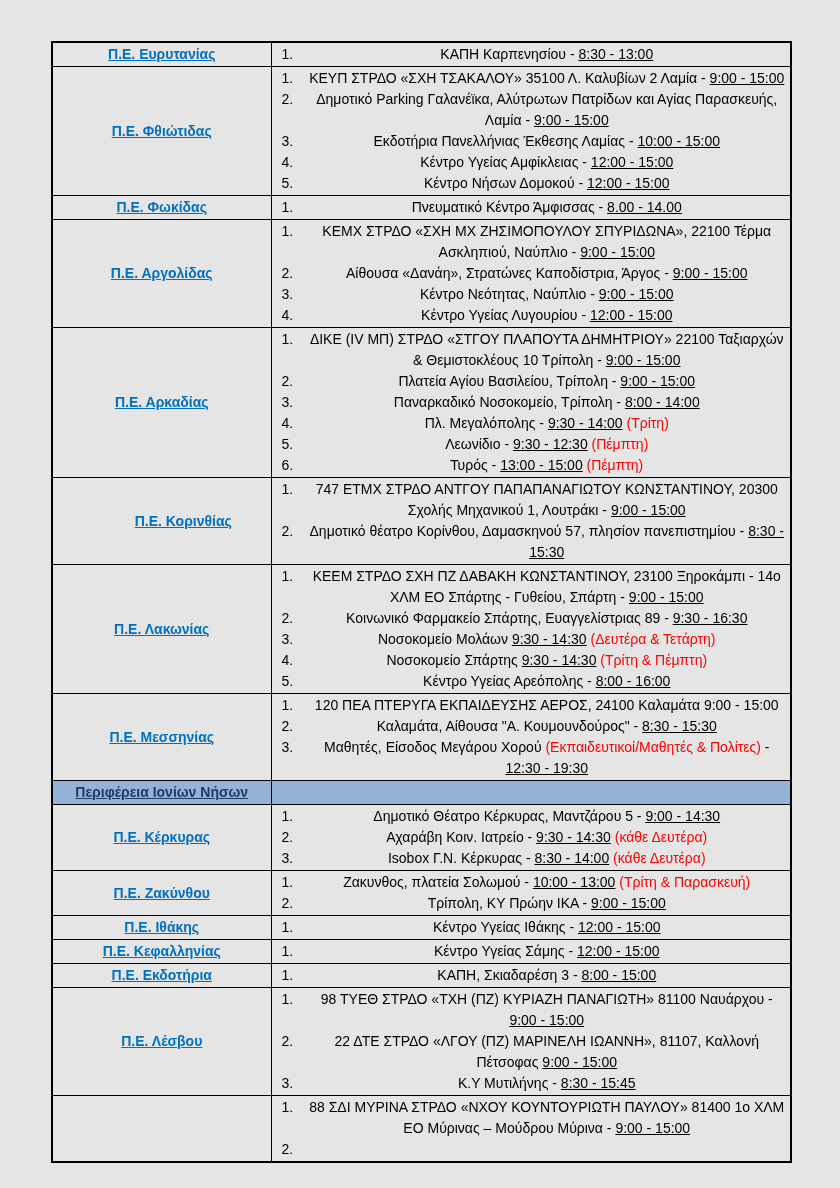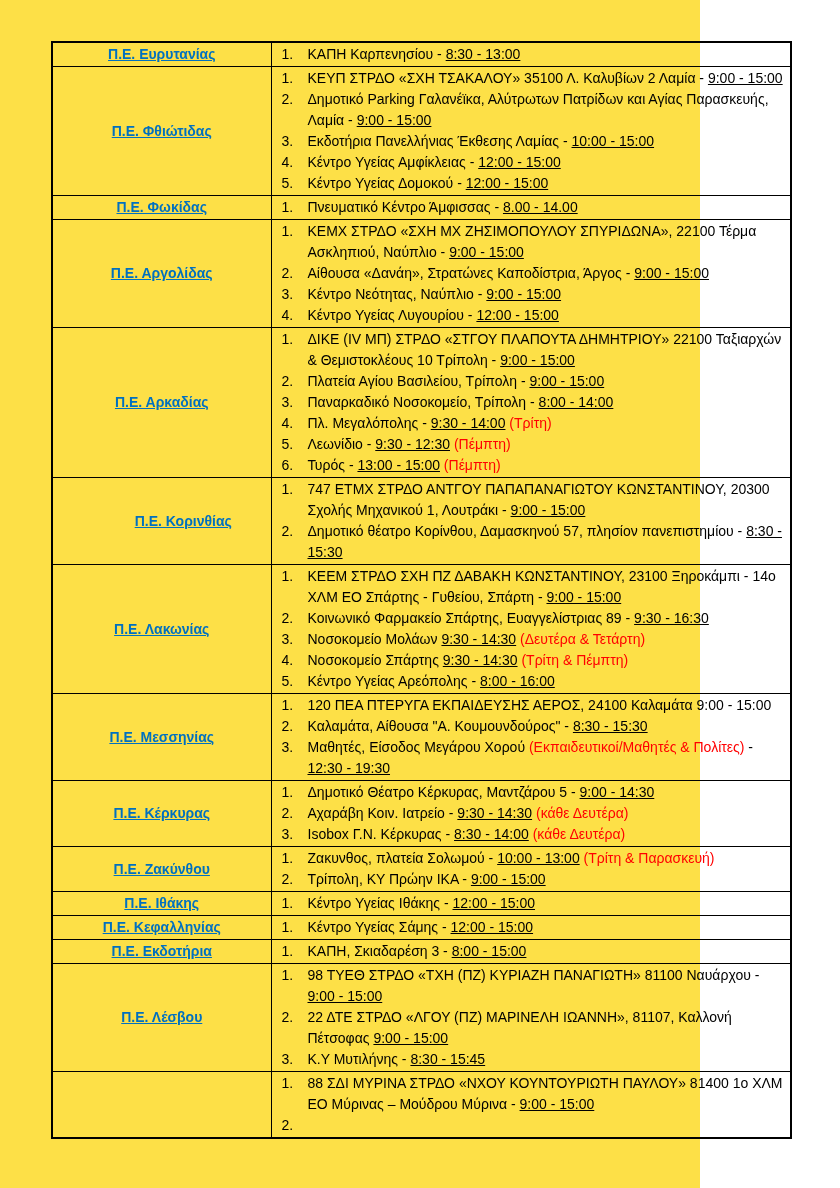--- a/index.html
+++ b/index.html
@@ -9,9 +9,9 @@
   }
   .page {
     position: relative;
-    width: 700px;
+    width: 840px;
     height: 1188px;
-    background: #fde047;
+    background: #e5e5e5;
     font-family: "Liberation Sans", sans-serif;
     font-size: 14px;
     color: #000000;

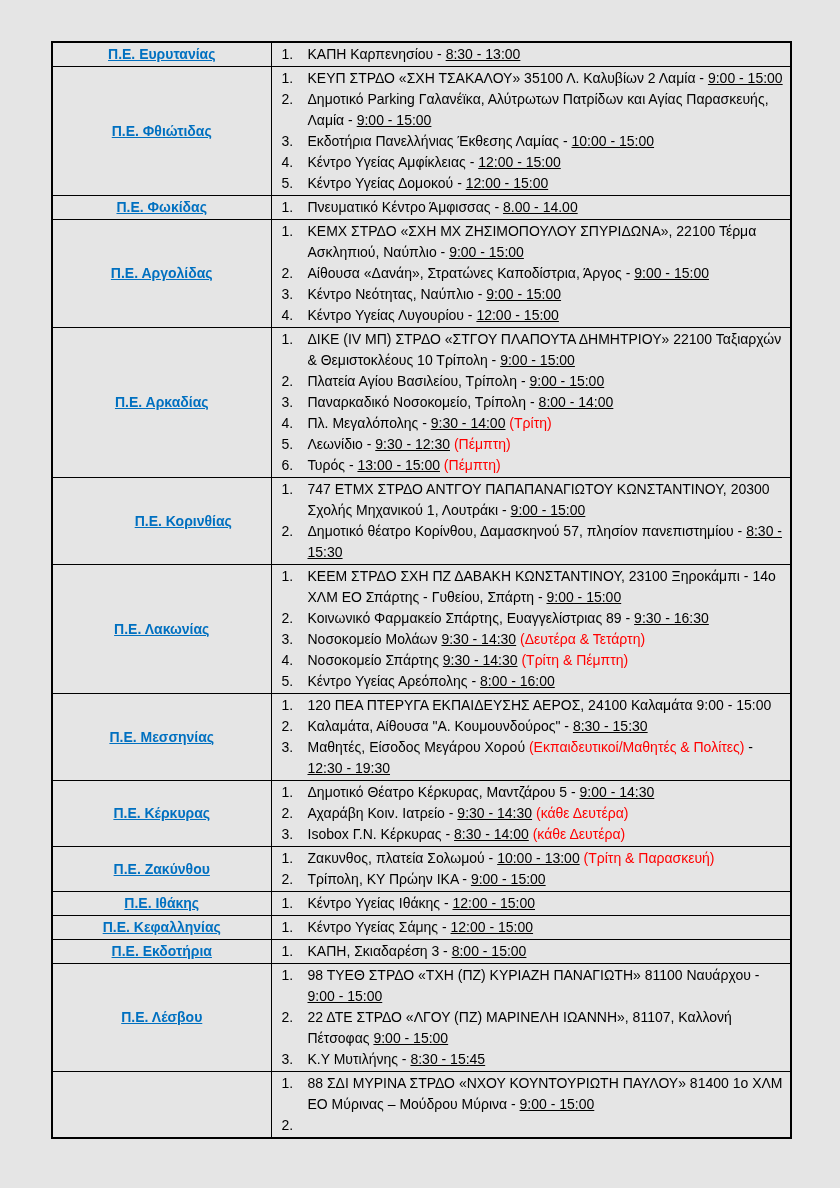--- a/index.html
+++ b/index.html
@@ -62,7 +62,7 @@
     padding-left: 4px;
     box-sizing: border-box;
   }
-  .item-text { flex: 1 1 auto; }
+  .item-text { flex: 1 1 auto; text-align: center; }
   .seg-n { }
   .seg-u { text-decoration: underline; }
   .seg-r { }

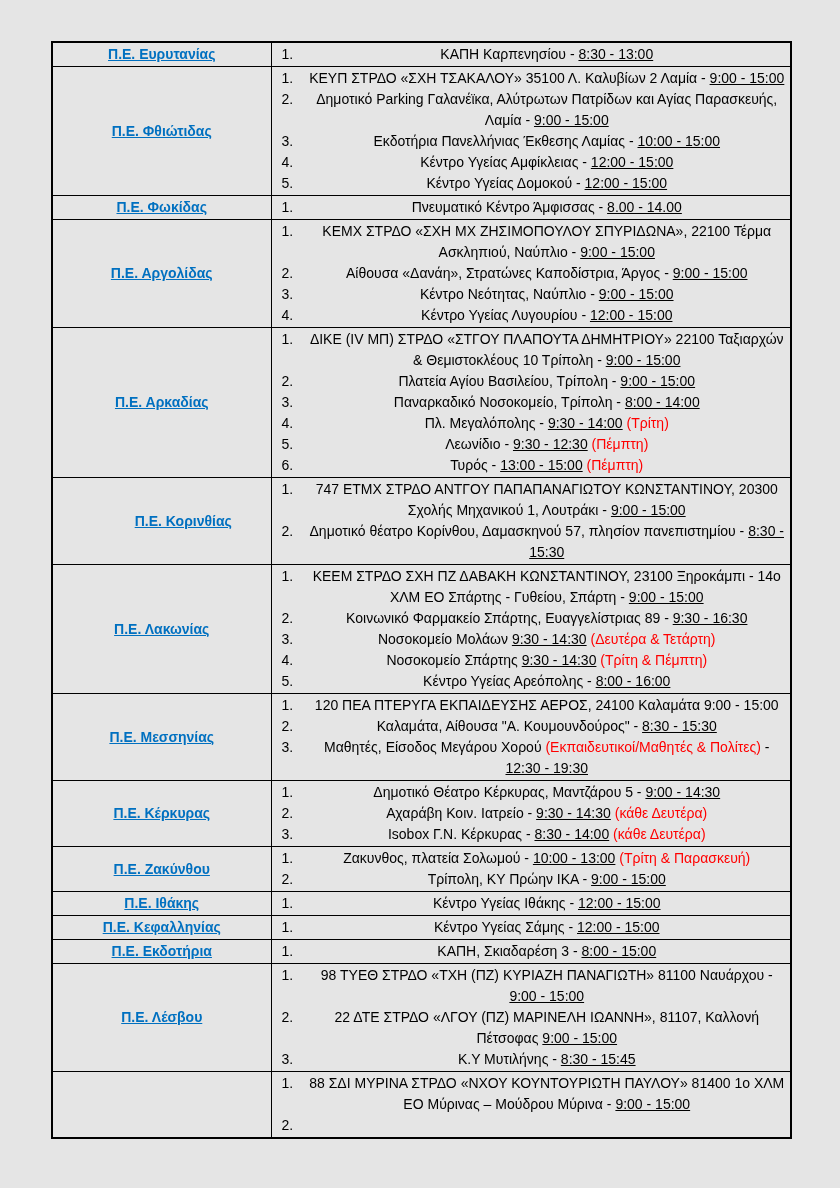--- a/index.html
+++ b/index.html
@@ -115,7 +115,7 @@
                 <div class="item-text"><span class="seg-n">Κέντρο Υγείας Αμφίκλειας - </span><span class="seg-u">12:00 - 15:00</span></div>
               </li>
               <li>
-                <div class="item-text"><span class="seg-n">Κέντρο Υγείας Δομοκού - </span><span class="seg-u">12:00 - 15:00</span></div>
+                <div class="item-text"><span class="seg-n">Κέντρο Νήσων Δομοκού - </span><span class="seg-u">12:00 - 15:00</span></div>
               </li>
             </ol>
           </td>

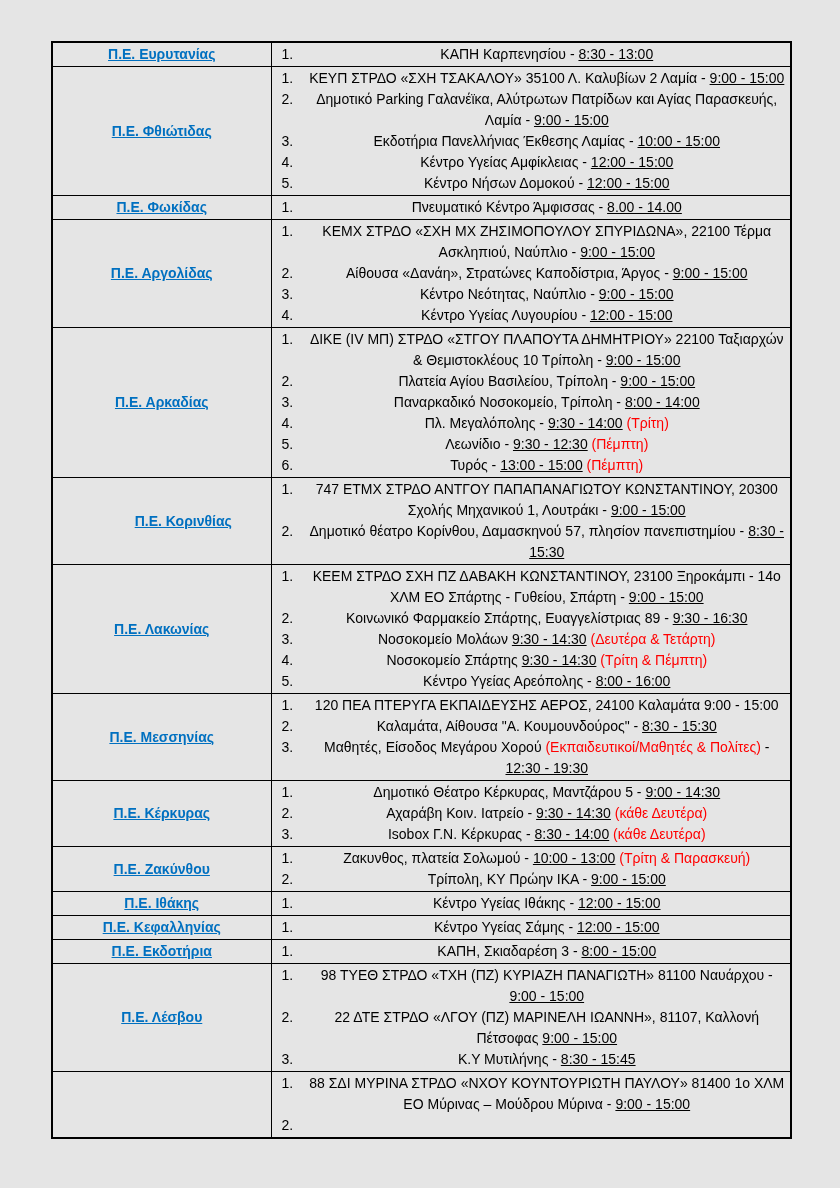--- a/index.html
+++ b/index.html
@@ -225,6 +225,10 @@
             </ol>
           </td>
         </tr>
+        <tr class="section-row">
+          <td class="section-label-cell" style="background: rgb(149, 179, 215); color: rgb(31, 56, 100);"><span class="section-label">Περιφέρεια Ιονίων Νήσων</span></td>
+          <td style="background: rgb(149, 179, 215);"></td>
+        </tr>
         <tr>
           <td class="region-cell"><span class="region-link" style="color: rgb(0, 112, 192); text-align: right;">Π.Ε. Κέρκυρας</span></td>
           <td class="items-cell">

